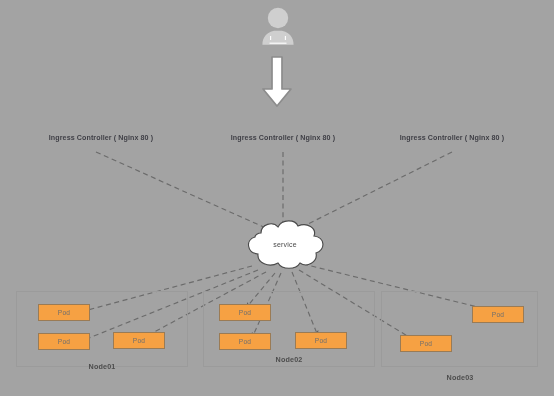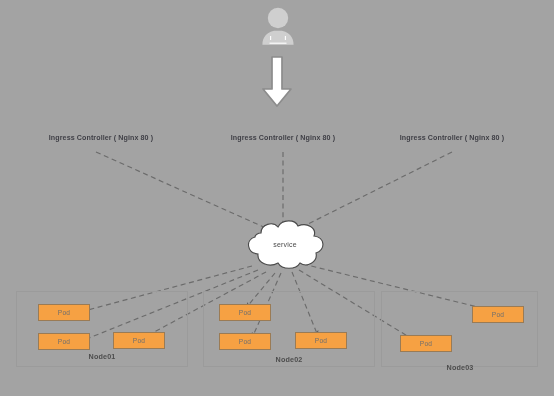--- a/index.html
+++ b/index.html
@@ -168,7 +168,7 @@
 
   <div class="pod-box" style="left:113px; top:332px; width:52px; height:17px;">Pod</div>
 
-  <div class="node-label" style="left:62px; top:352px; width:80px;">Node01</div>
+  <div class="node-label" style="left:62px; top:362px; width:80px;">Node01</div>
 
   <div class="node-box" style="left:203px; top:291px; width:172px; height:76px;"></div>
 

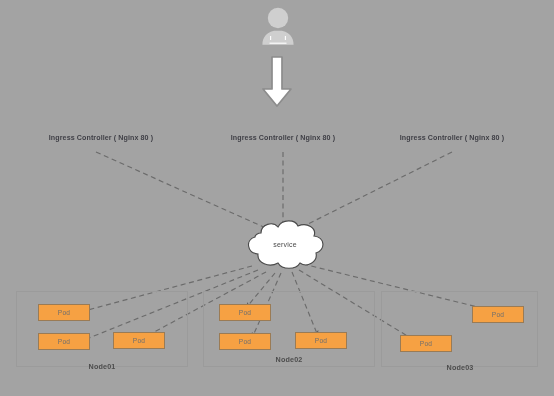--- a/index.html
+++ b/index.html
@@ -186,7 +186,7 @@
 
   <div class="pod-box" style="left:400px; top:335px; width:52px; height:17px;">Pod</div>
 
-  <div class="node-label" style="left:420px; top:363px; width:80px;">Node03</div>
+  <div class="node-label" style="left:420px; top:373px; width:80px;">Node03</div>
 
 </div>
 

